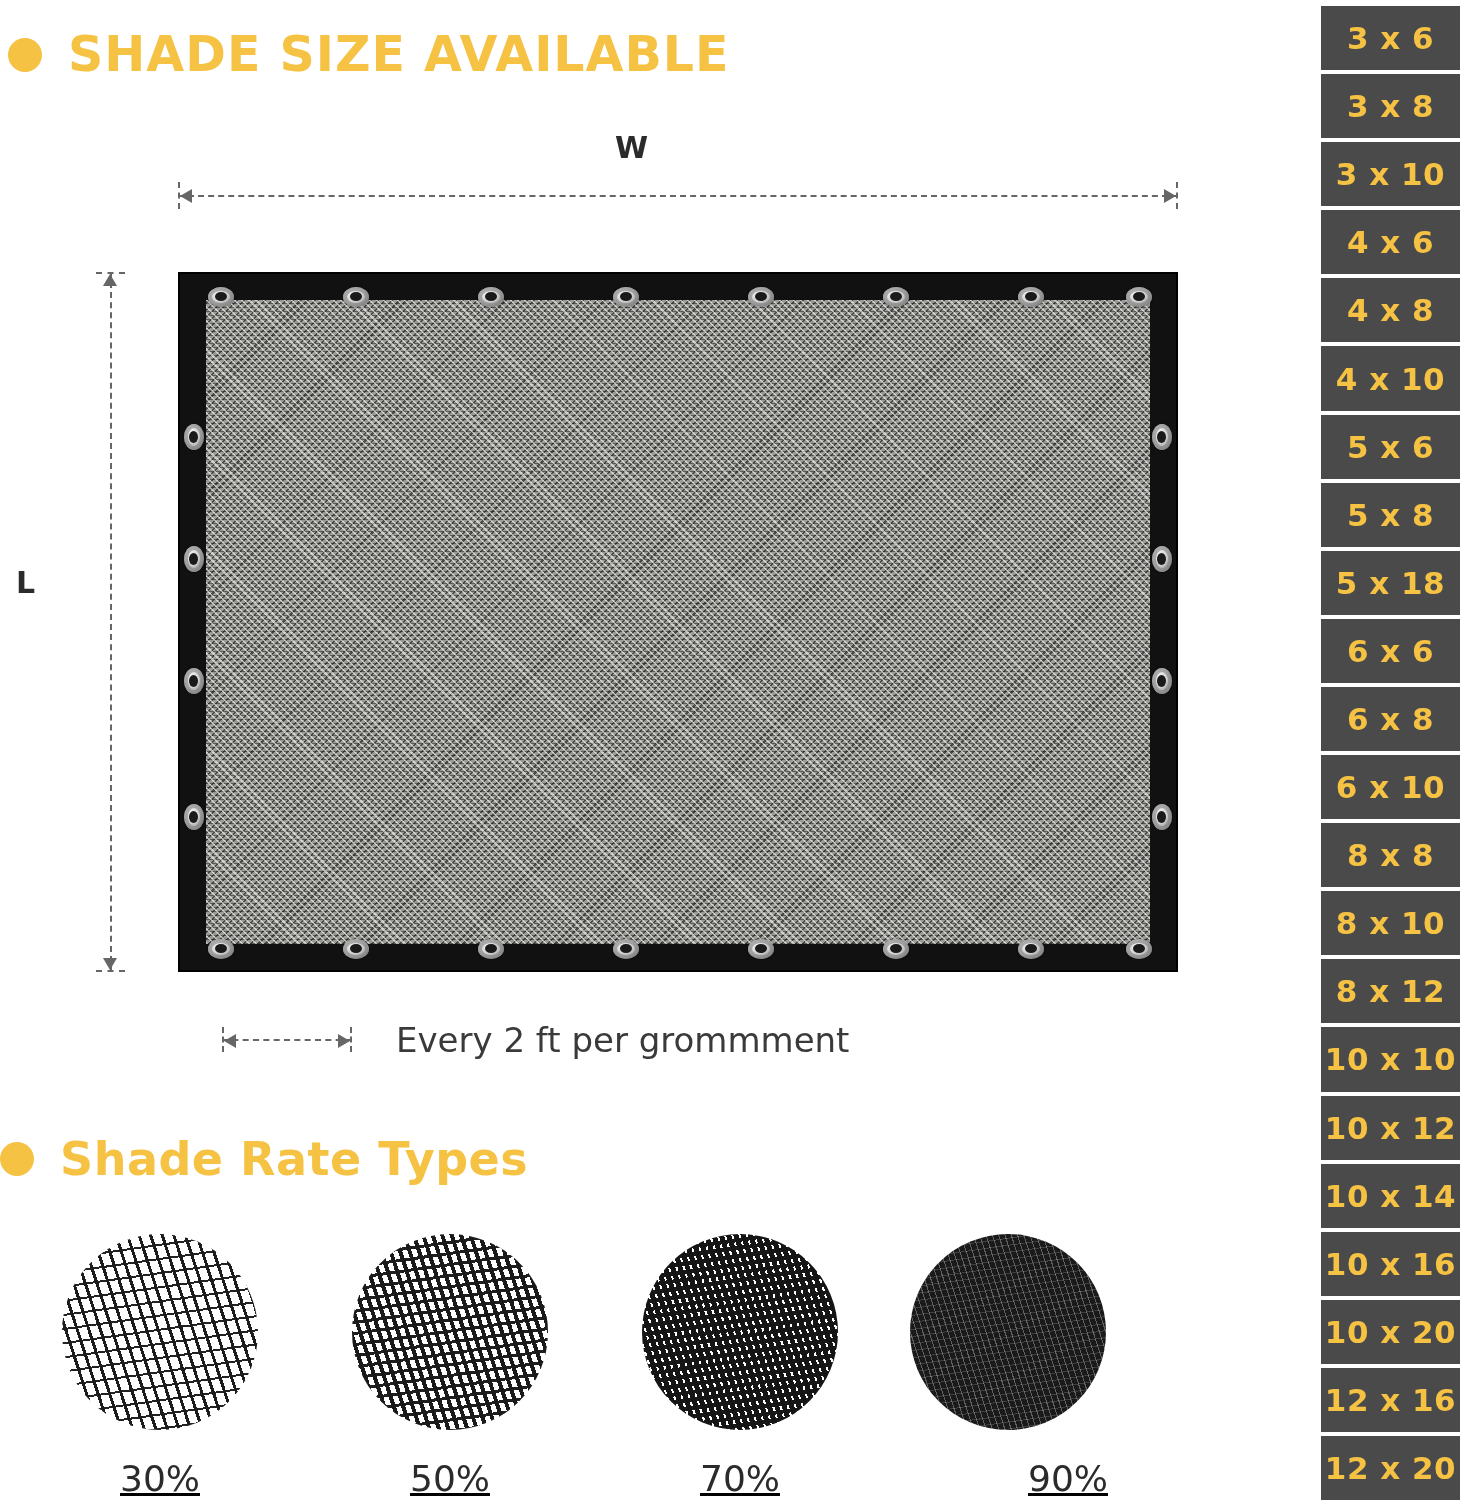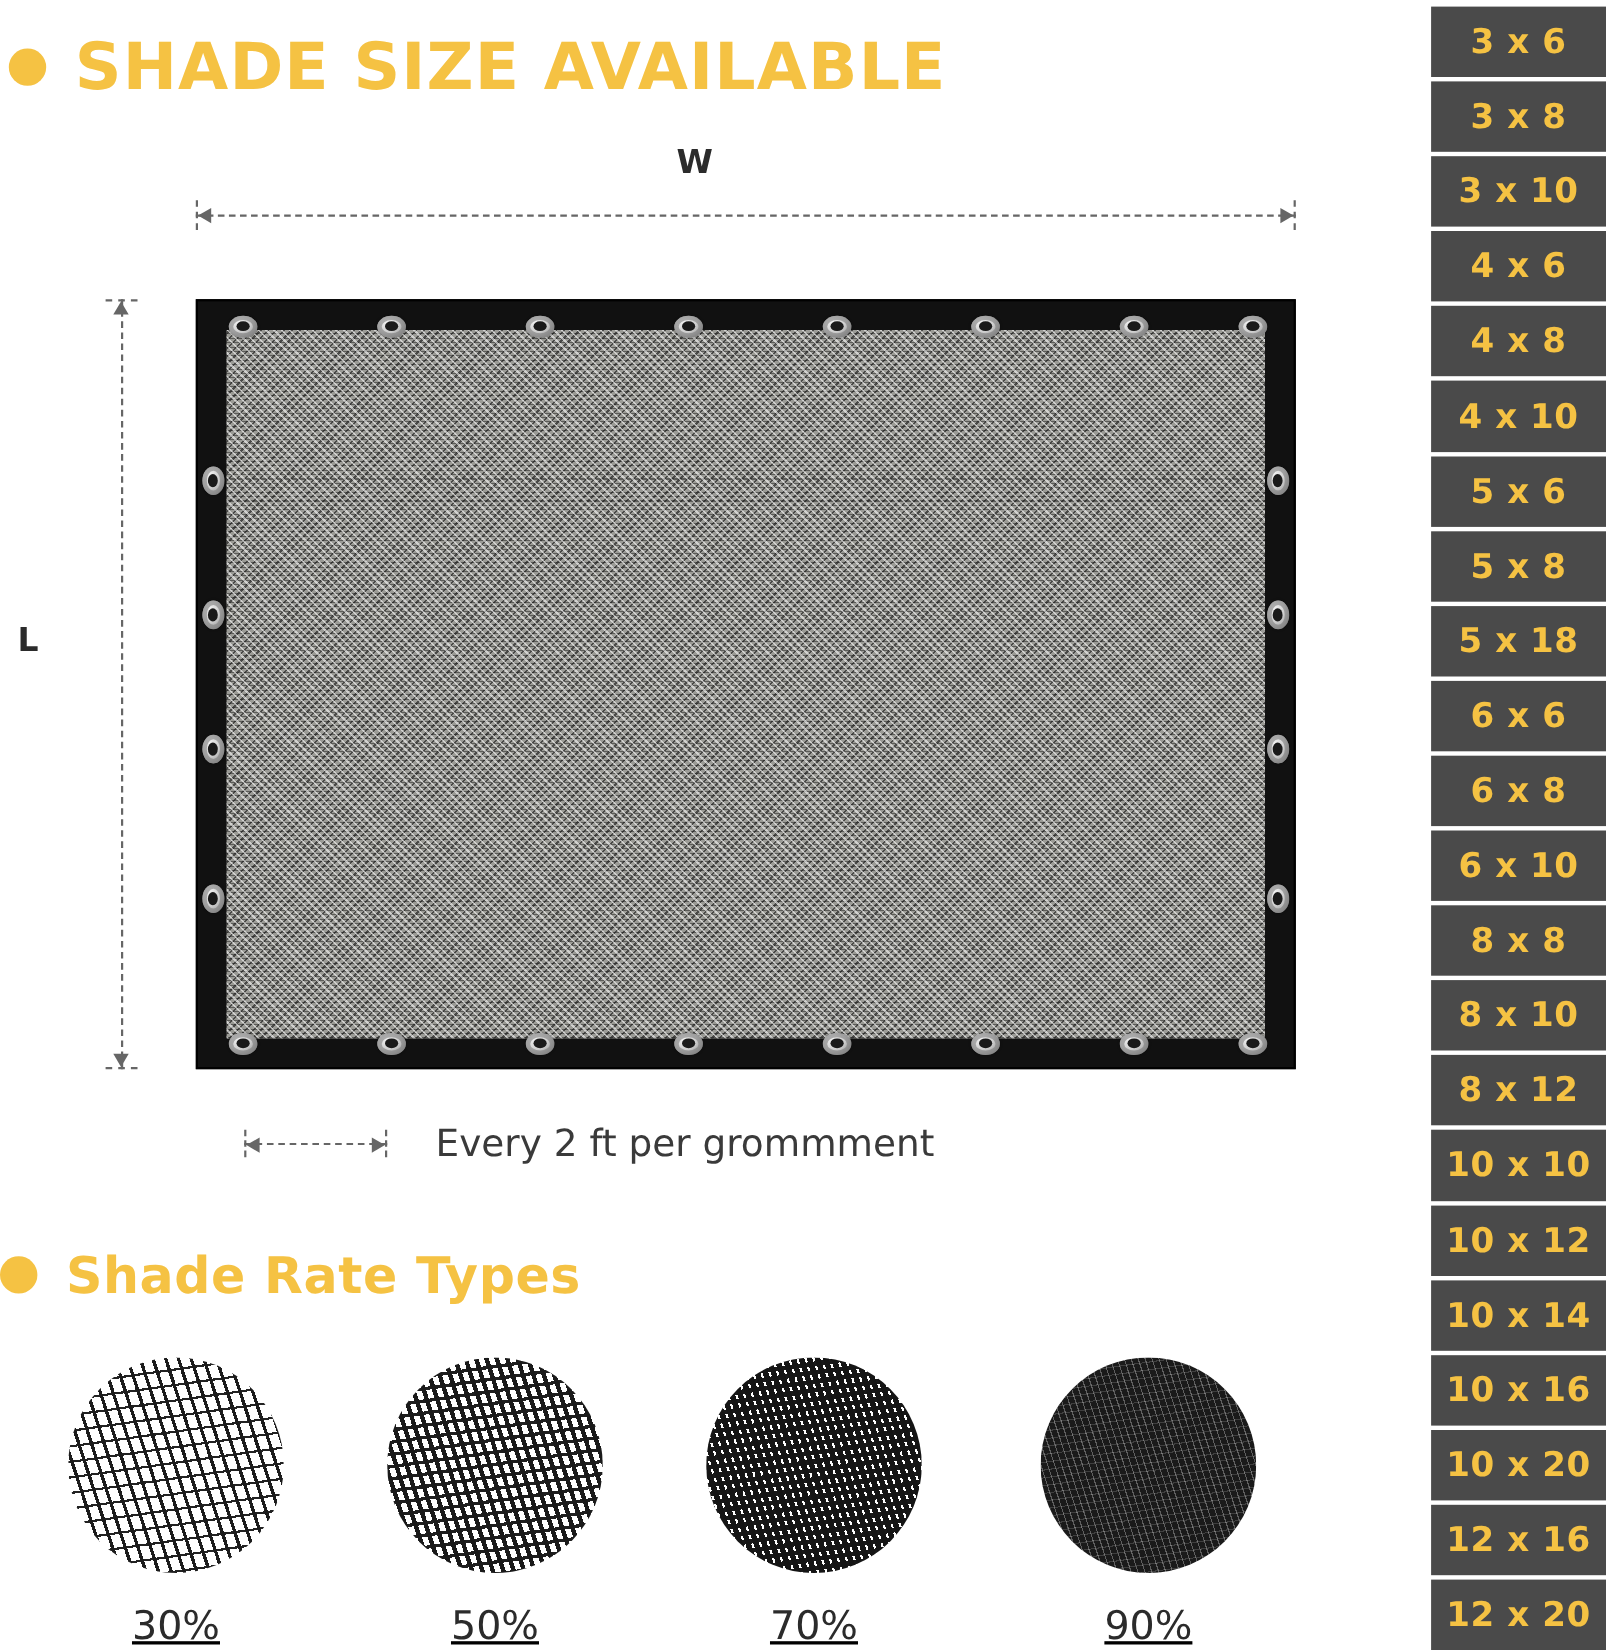--- a/index.html
+++ b/index.html
@@ -48,7 +48,7 @@
     top: 26px;
   }
   #heading-shade-size .heading-text {
-    font-size: 59px;
+    font-size: 49px;
     letter-spacing: 1px;
   }
   #heading-shade-rate {

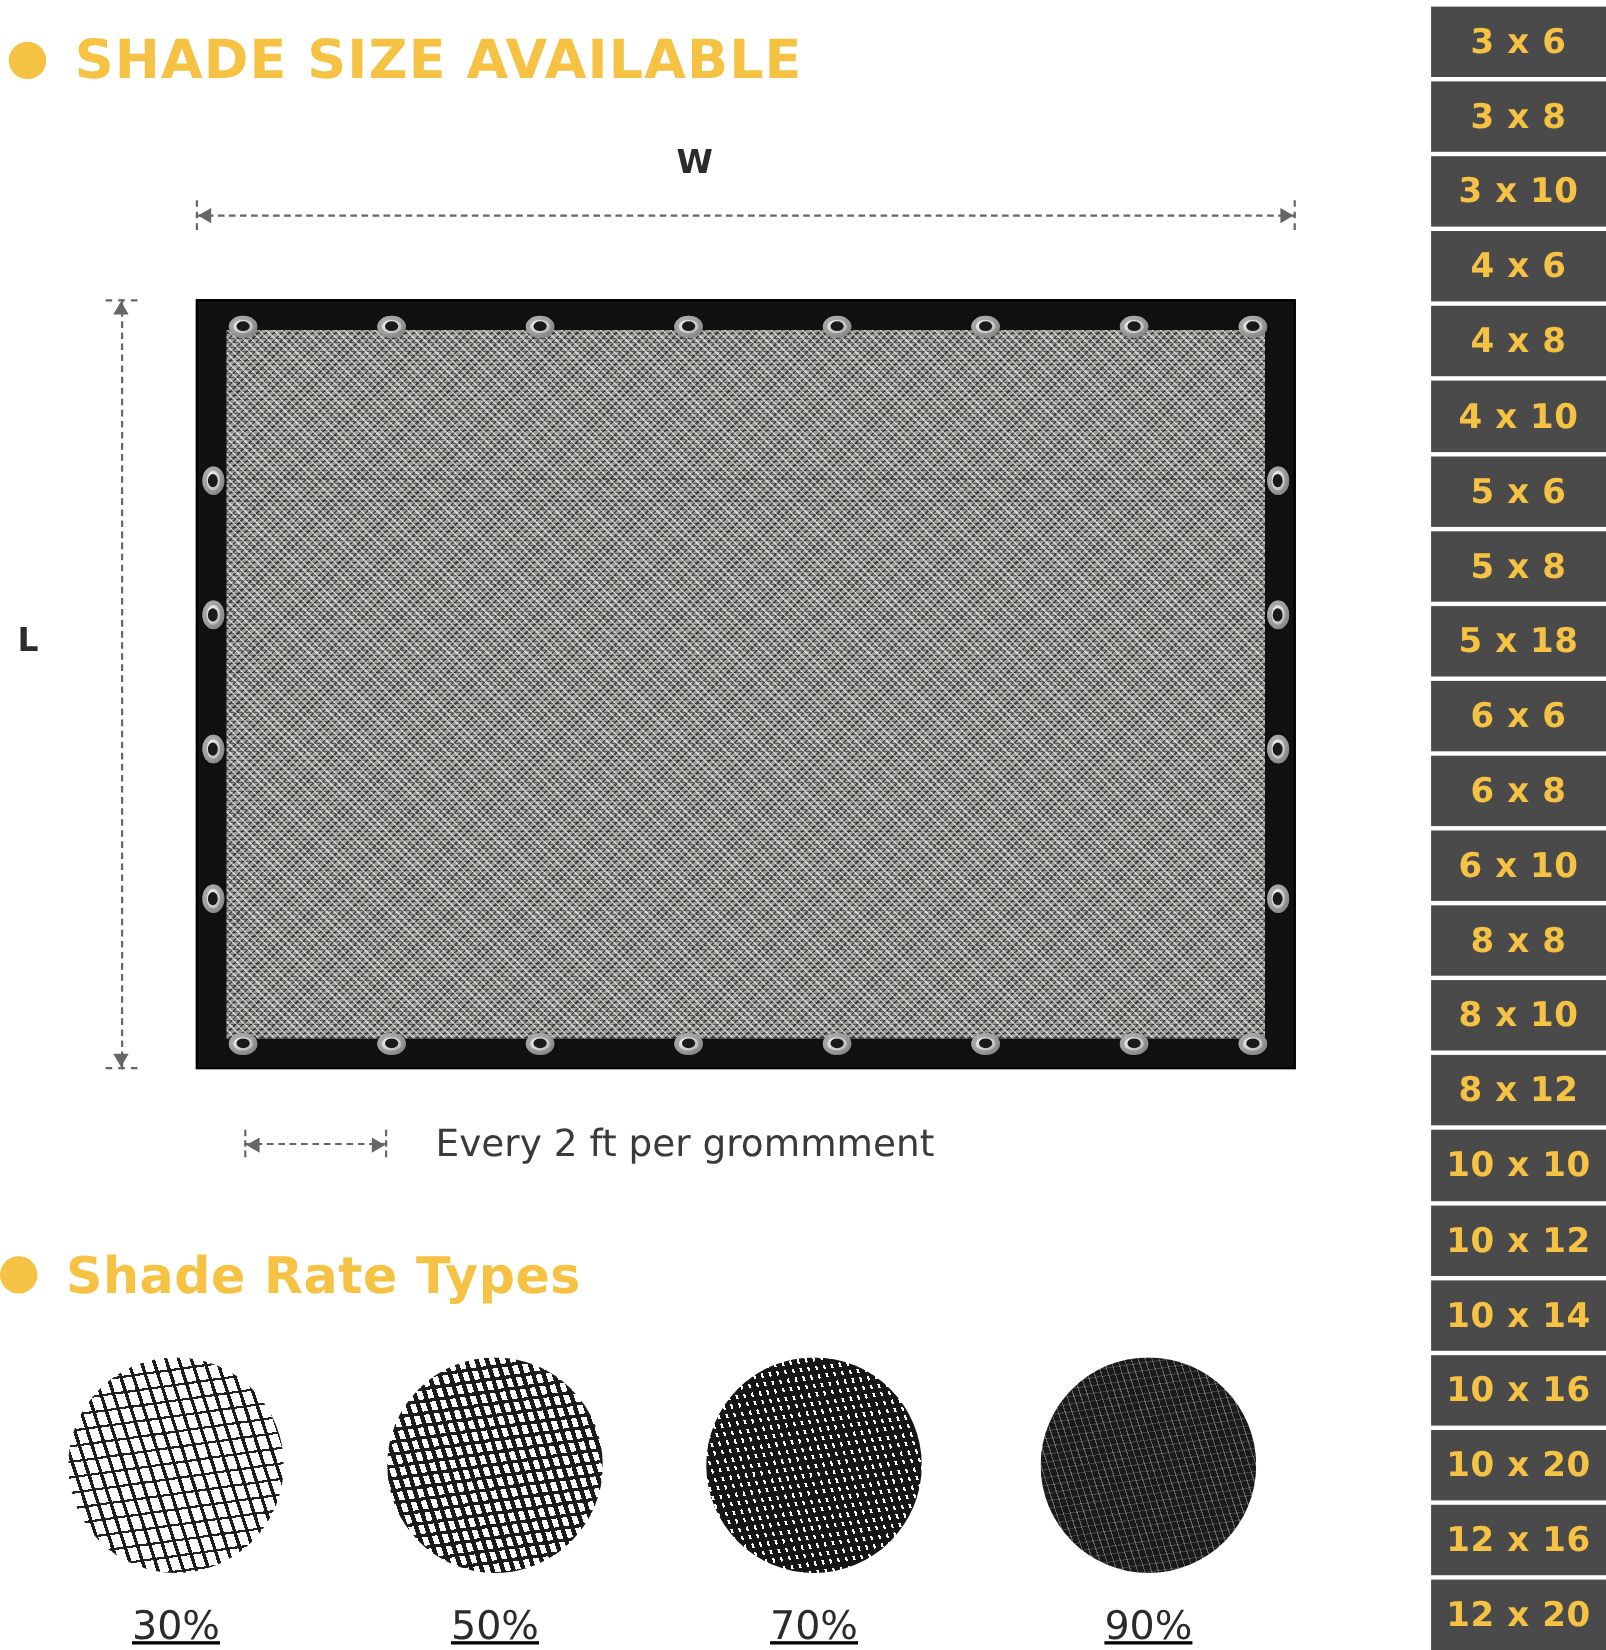--- a/index.html
+++ b/index.html
@@ -288,7 +288,7 @@
     position: absolute;
     right: 0;
     top: 0;
-    width: 159px;
+    width: 139px;
     height: 1500px;
     display: flex;
     flex-direction: column;

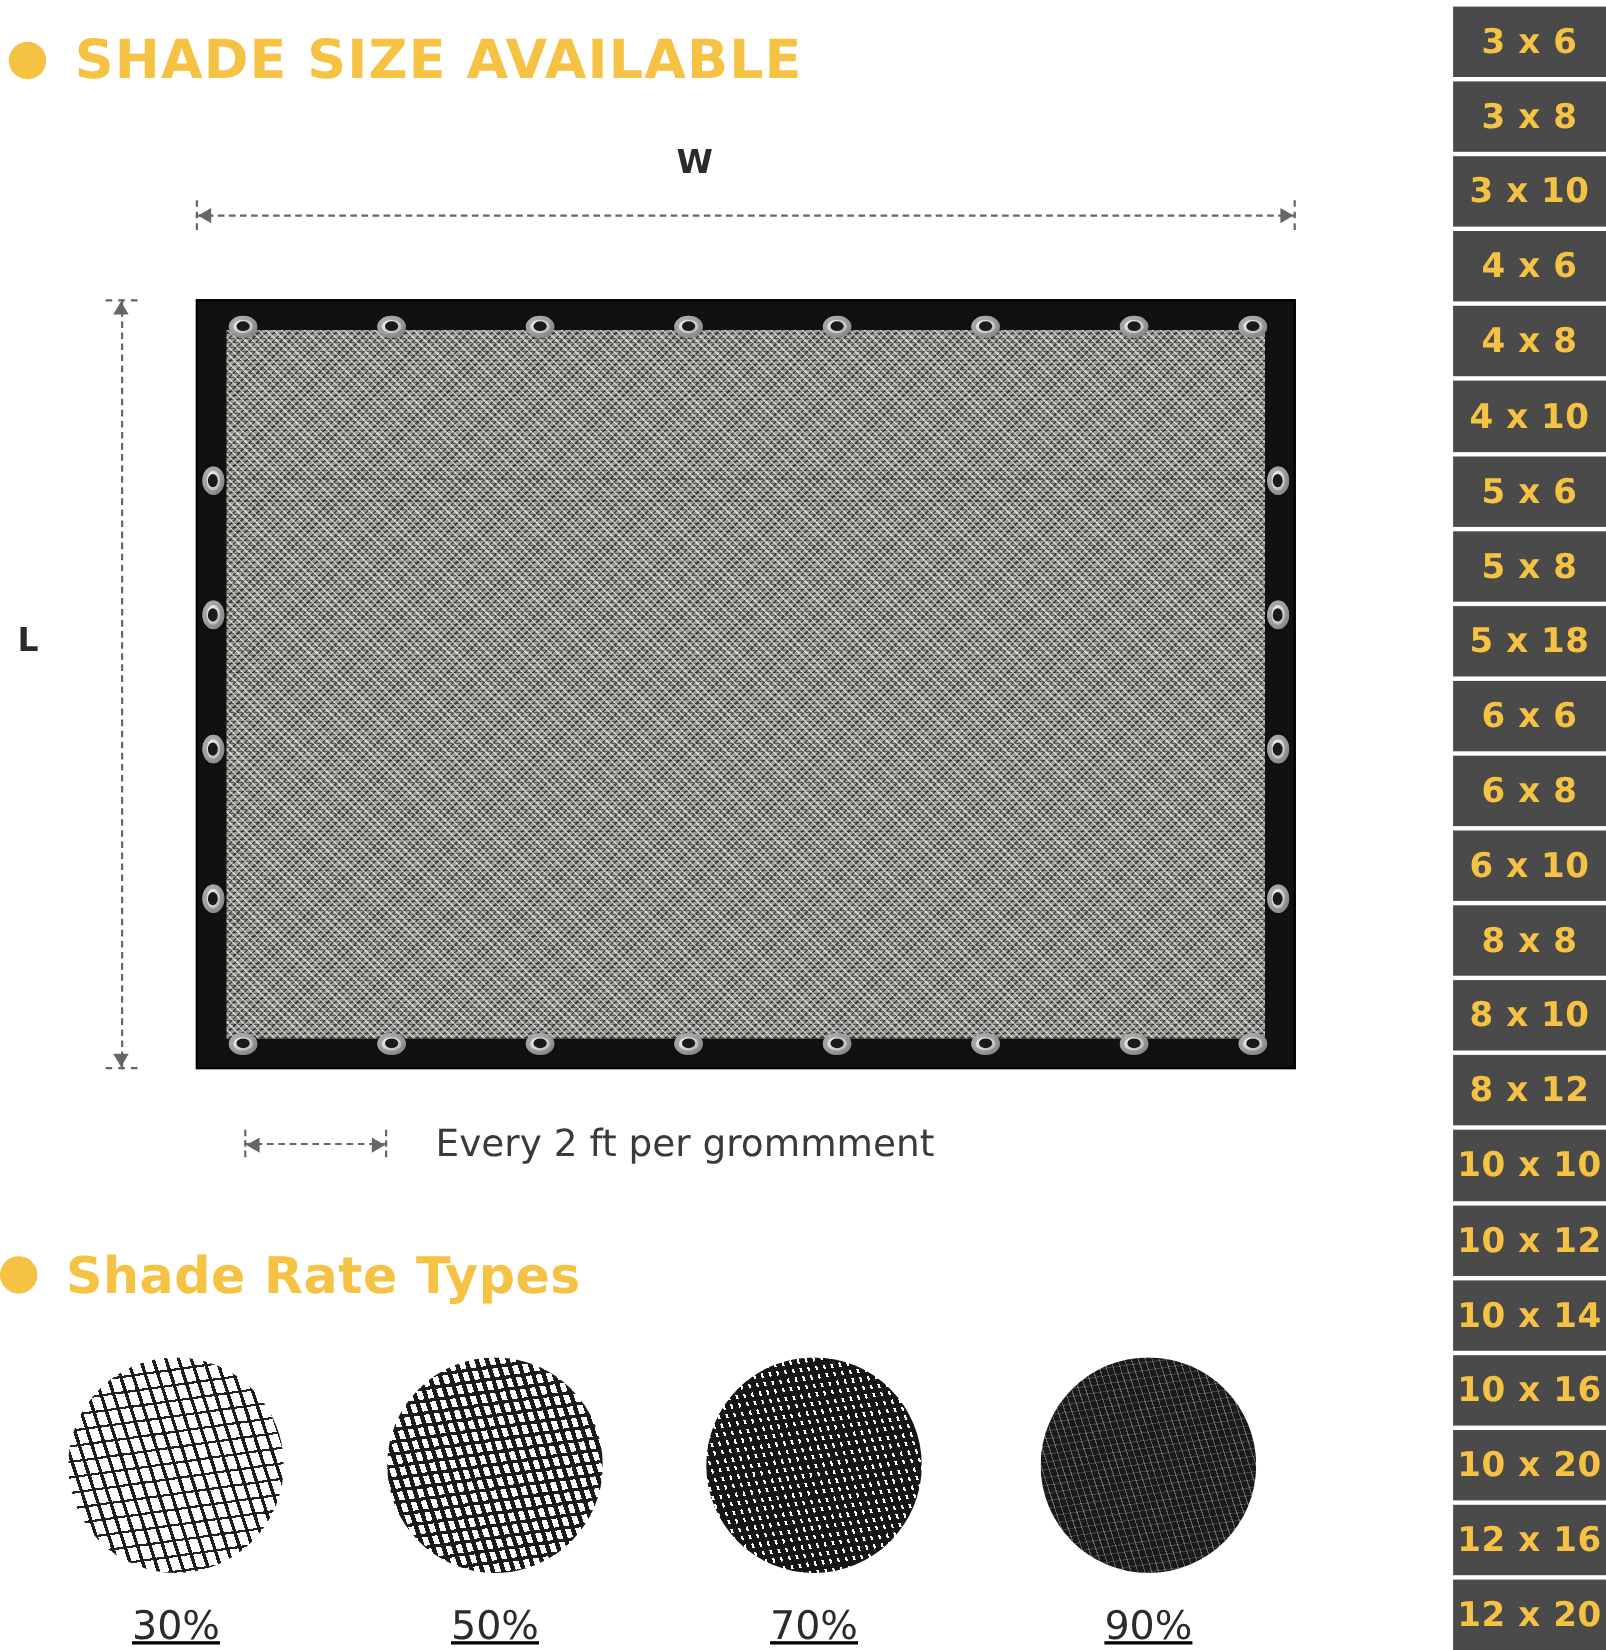--- a/index.html
+++ b/index.html
@@ -398,7 +398,7 @@
       <div class="swatch swatch-70"></div>
       <div class="rate-label">70%</div>
     </div>
-    <div class="rate-item" style="left:884px;">
+    <div class="rate-item" style="left:848px;text-align:right;">
       <div class="swatch swatch-90"></div>
       <div class="rate-label">90%</div>
     </div>

